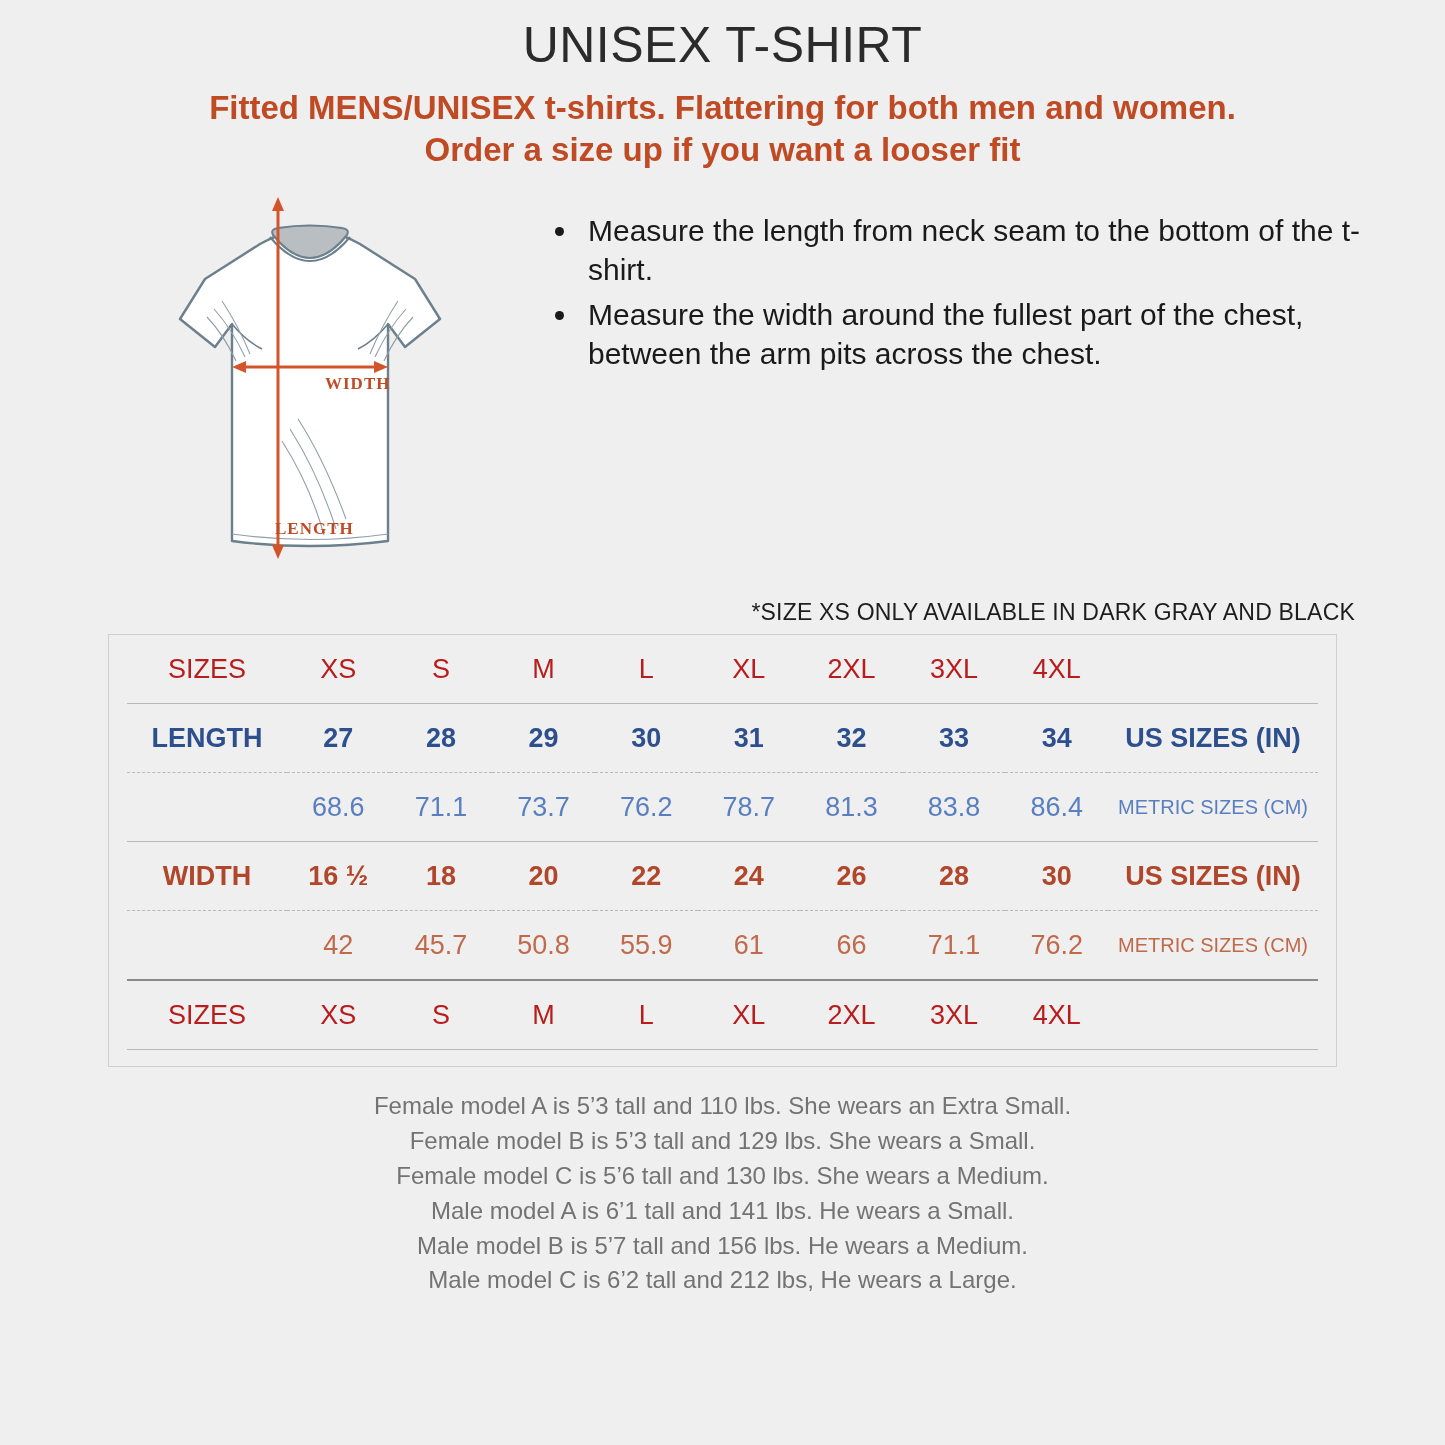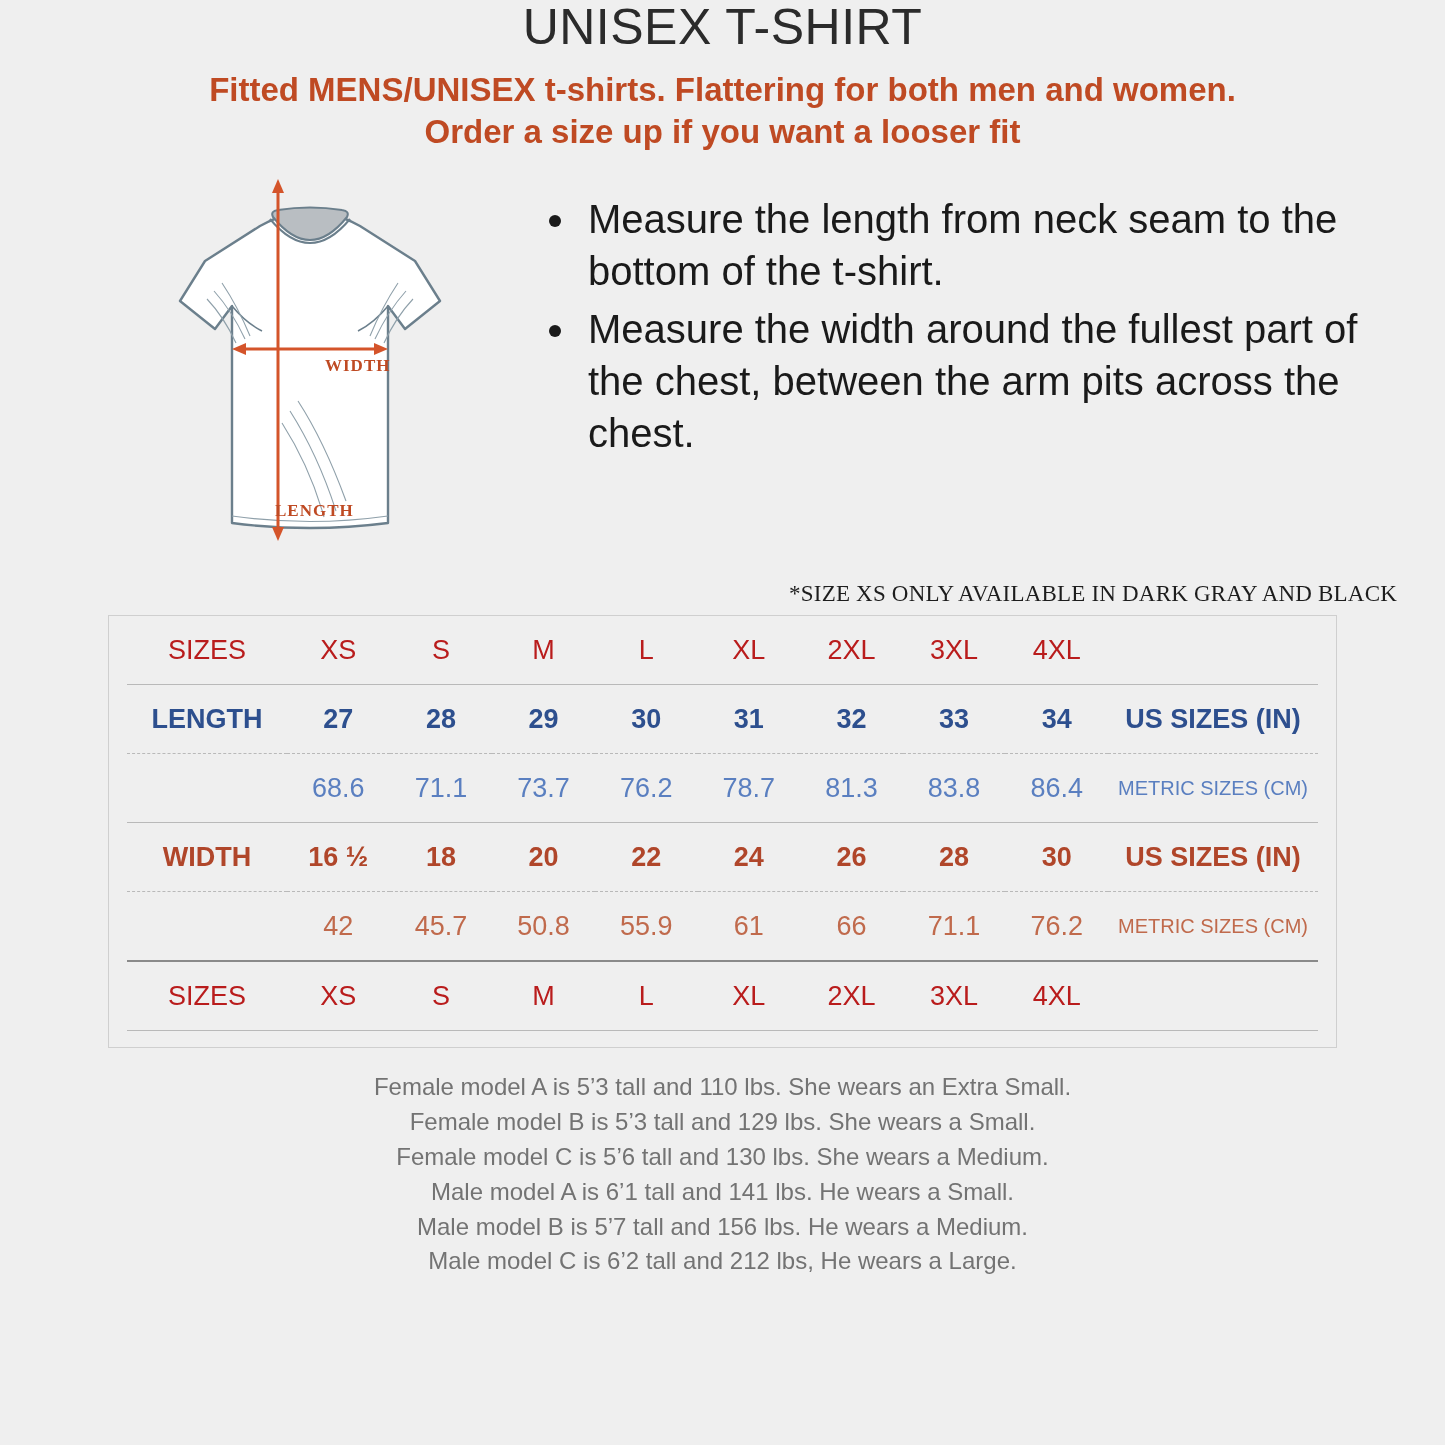--- a/index.html
+++ b/index.html
@@ -28,6 +28,7 @@
     font-weight: 400;
     letter-spacing: 0.5px;
     color: #2b2b2b;
+    padding-top: 18px;
     line-height: 1.1;
   }
   .subtitle {

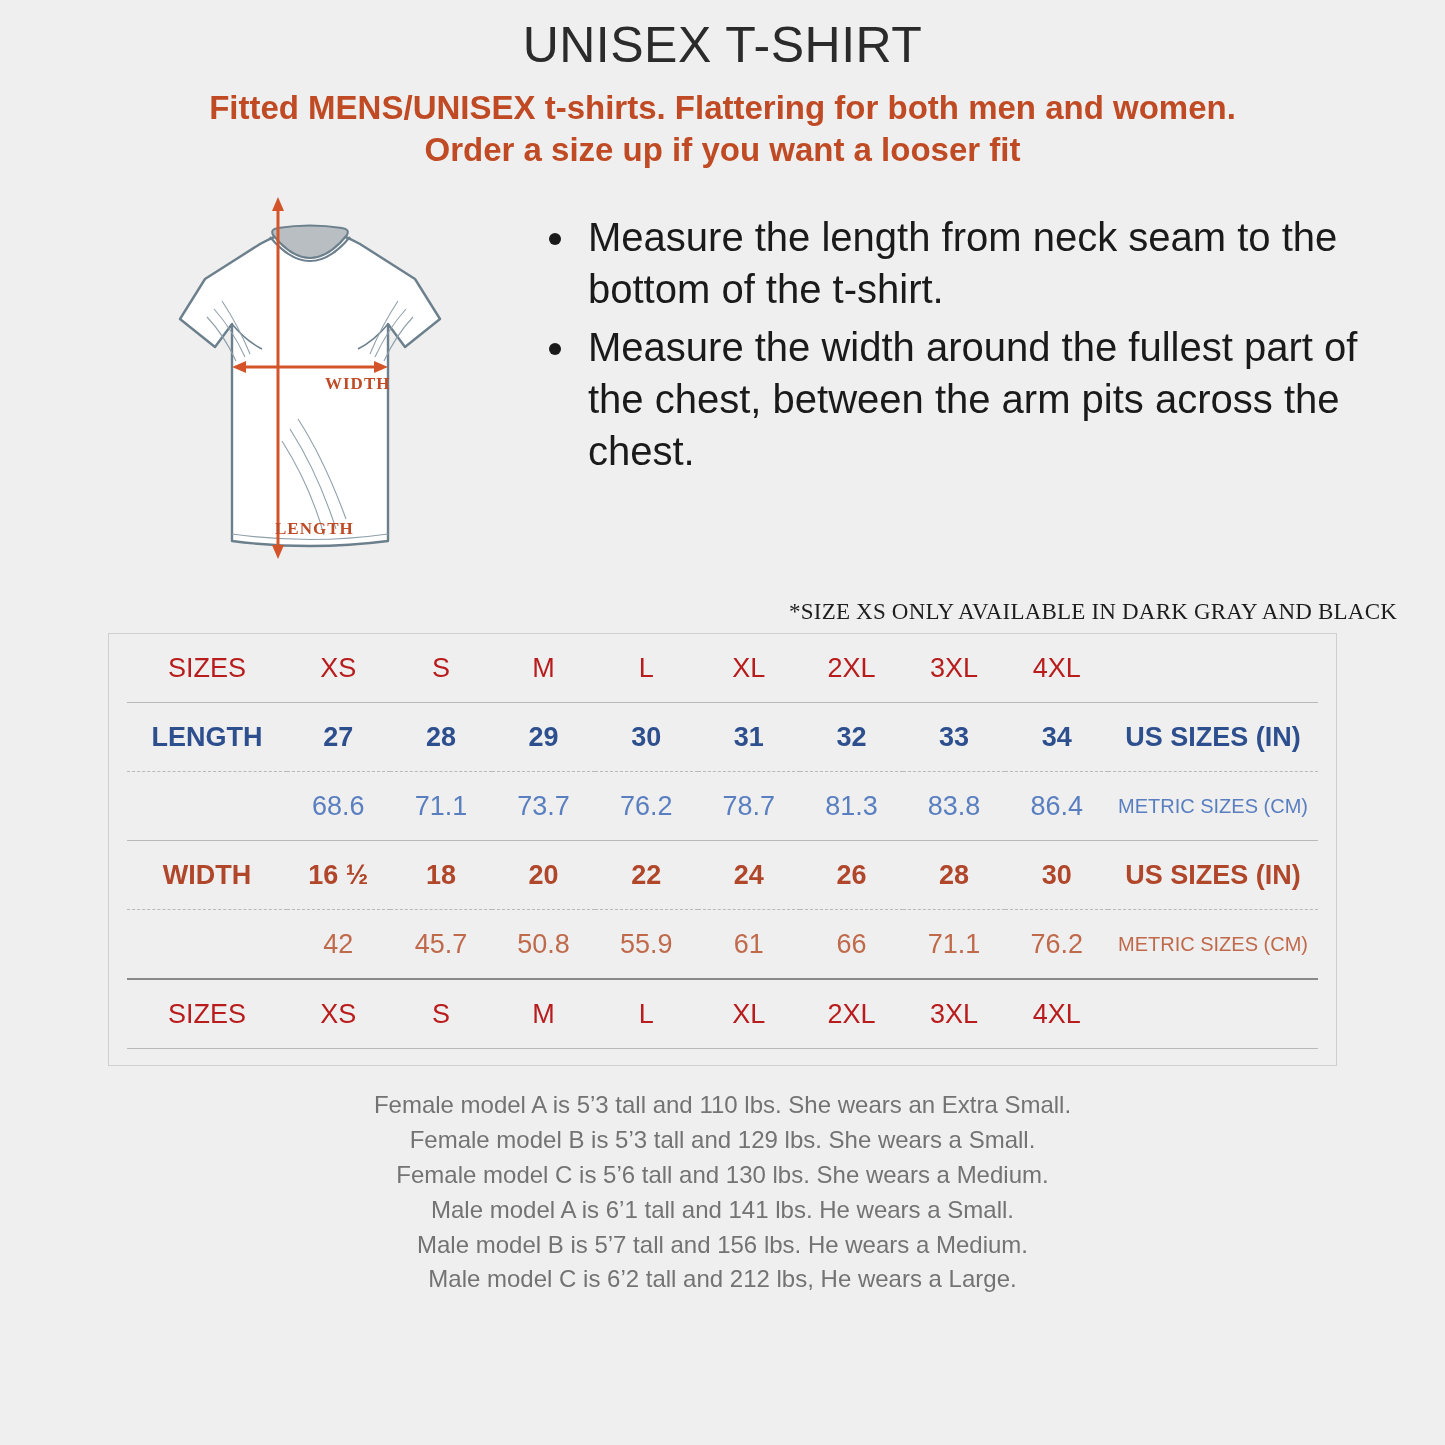--- a/index.html
+++ b/index.html
@@ -90,7 +90,7 @@
     padding-left: 42px;
   }
   ul.measure-list li {
-    font-size: 40px;
+    font-size: 30px;
     line-height: 1.3;
     margin-bottom: 6px;
     padding-left: 8px;

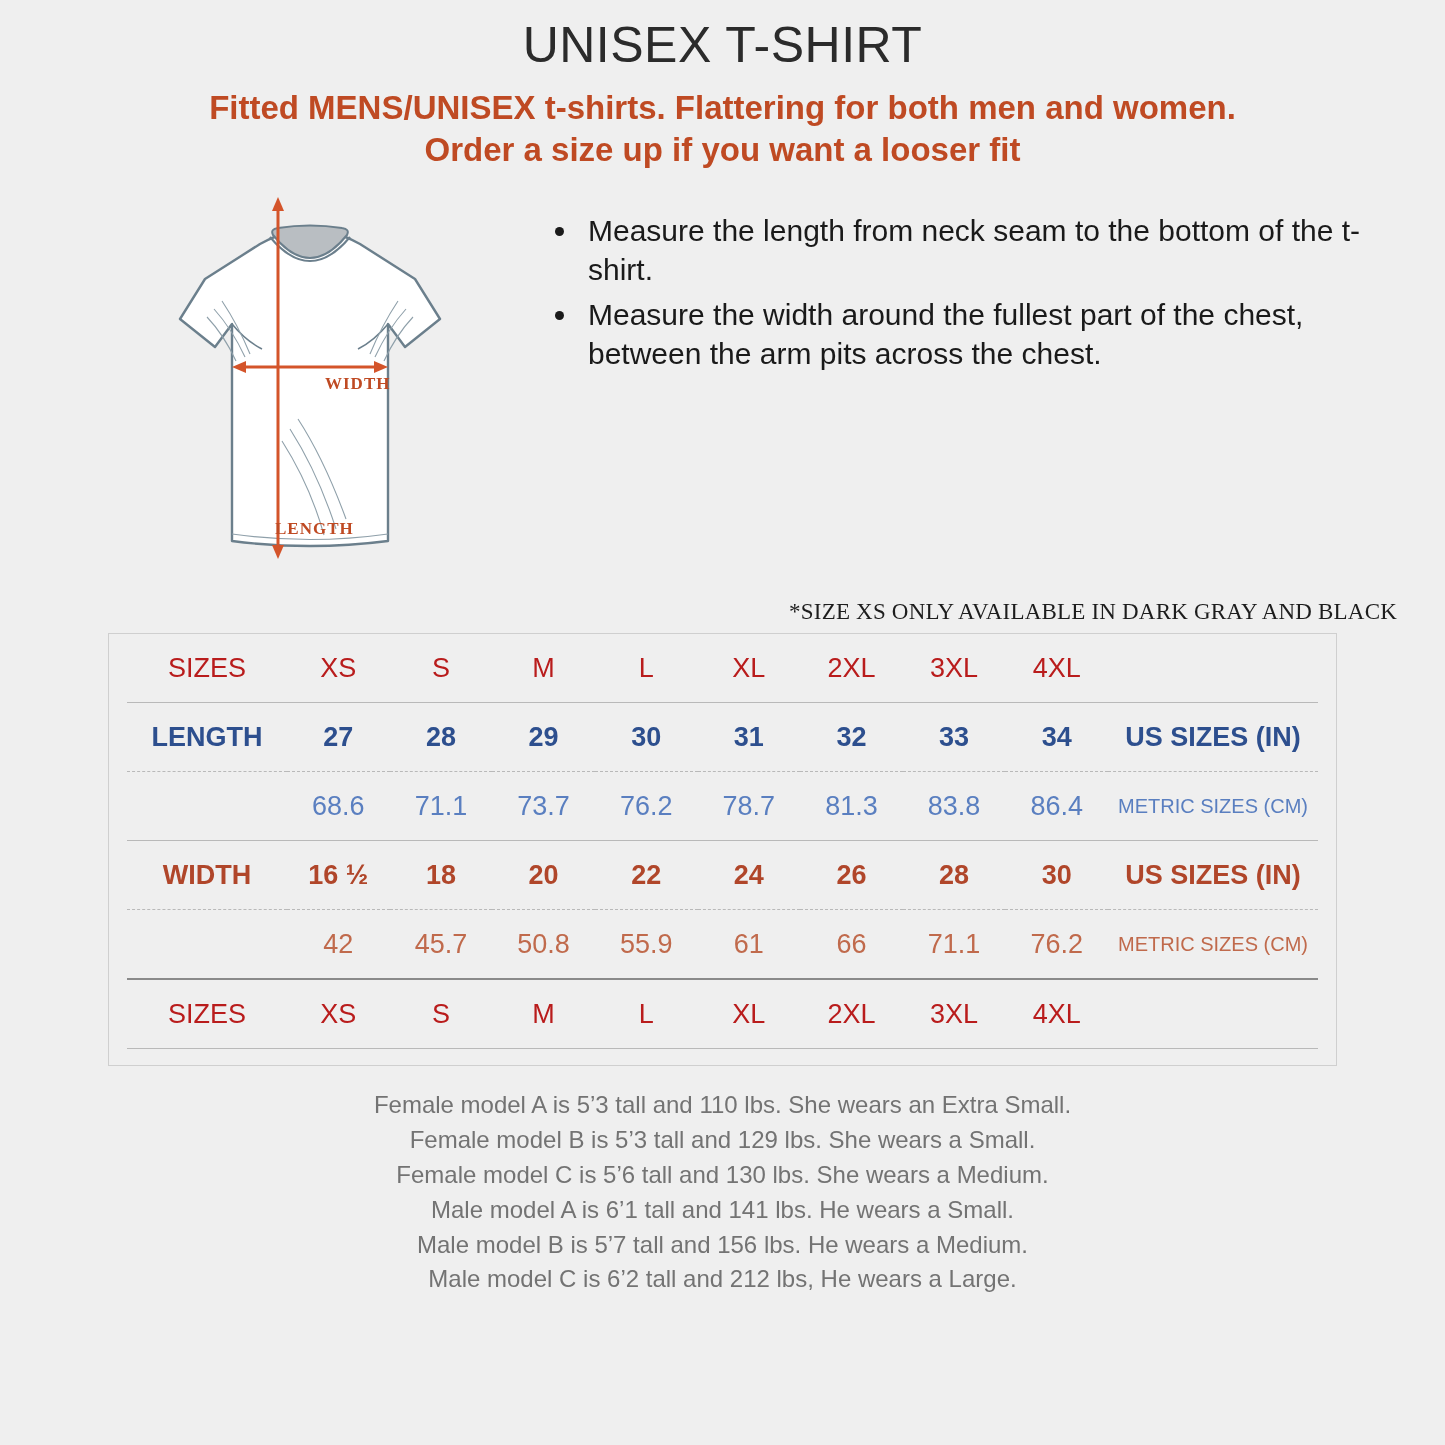--- a/index.html
+++ b/index.html
@@ -102,9 +102,8 @@
     font-size: 23px;
     letter-spacing: 0.2px;
     color: #1d1d1d;
-    padding-right: 48px;
+    padding-right: 90px;
     margin-top: 10px;
-    font-family: Liberation Serif, serif;
   }
 
   

